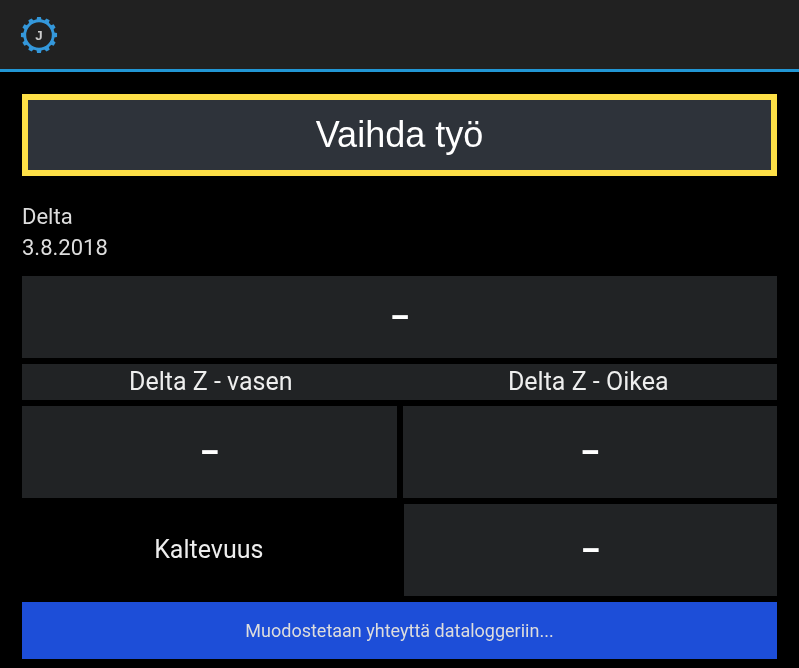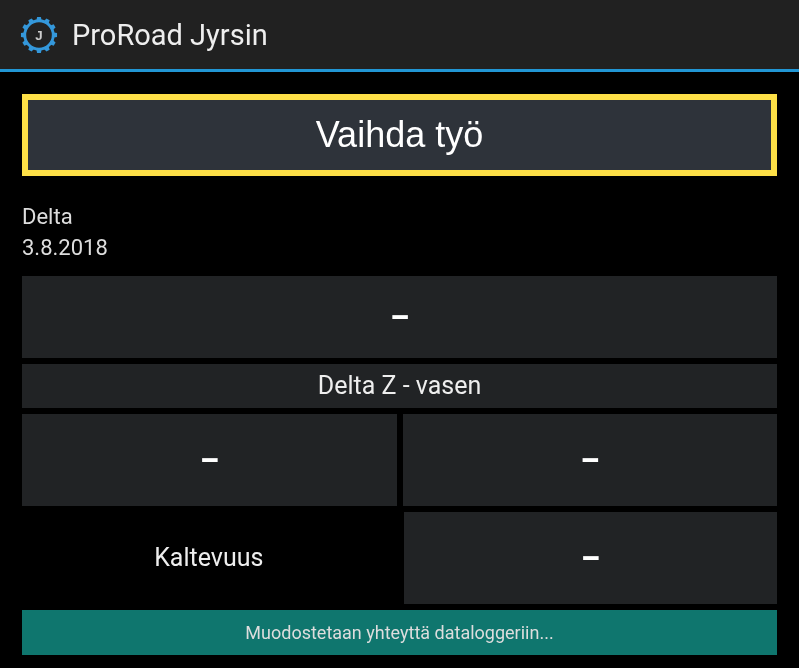--- a/index.html
+++ b/index.html
@@ -159,7 +159,6 @@
       </g>
     </svg>
   </div>
-  <div class="app-title">ProRoad Jyrsin</div>
 </div>
 
 <div class="content">

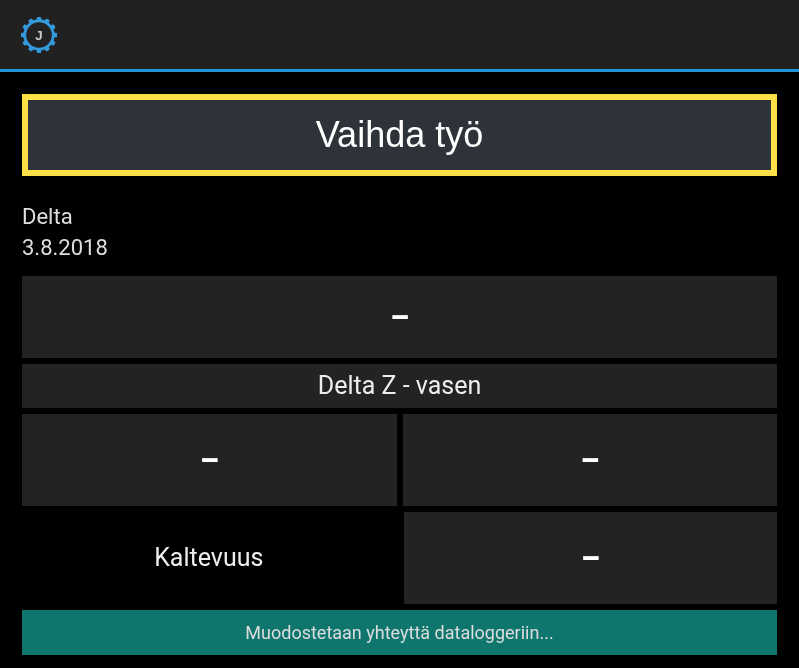--- a/index.html
+++ b/index.html
@@ -78,7 +78,7 @@
       display: flex;
       background: #212325;
       margin-bottom: 6px;
-      height: 44px;
+      height: 36px;
     }
     .label-cell {
       flex: 1;

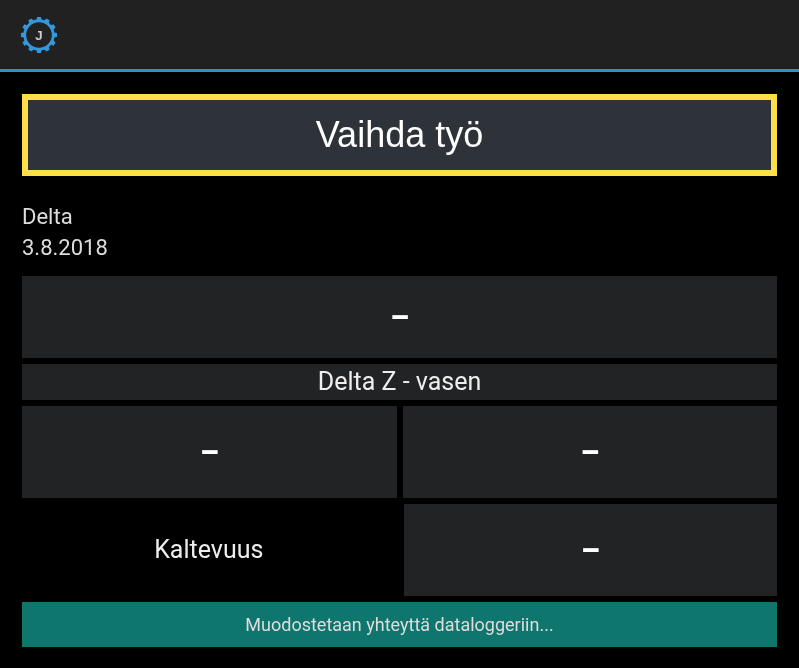--- a/index.html
+++ b/index.html
@@ -175,6 +175,7 @@
 
   <div class="label-row">
     <div class="label-cell">Delta Z - vasen</div>
+    <div class="label-cell">Delta Z - Oikea</div>
   </div>
 
   <div class="two-col">

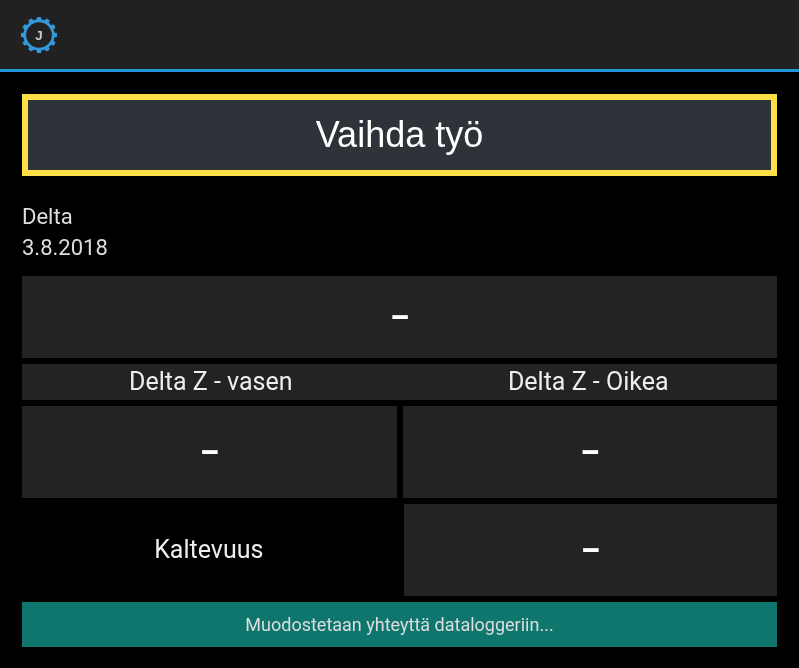--- a/index.html
+++ b/index.html
@@ -124,11 +124,11 @@
     }
     .status-bar {
       width: 100%;
-      background: #0f766e;
+      background: #1d4ed8;
       text-align: center;
       font-size: 18px;
       color: #ddd;
-      padding: 12px 0;
+      padding: 18px 0;
       margin-top: 6px;
     }
   </style>

